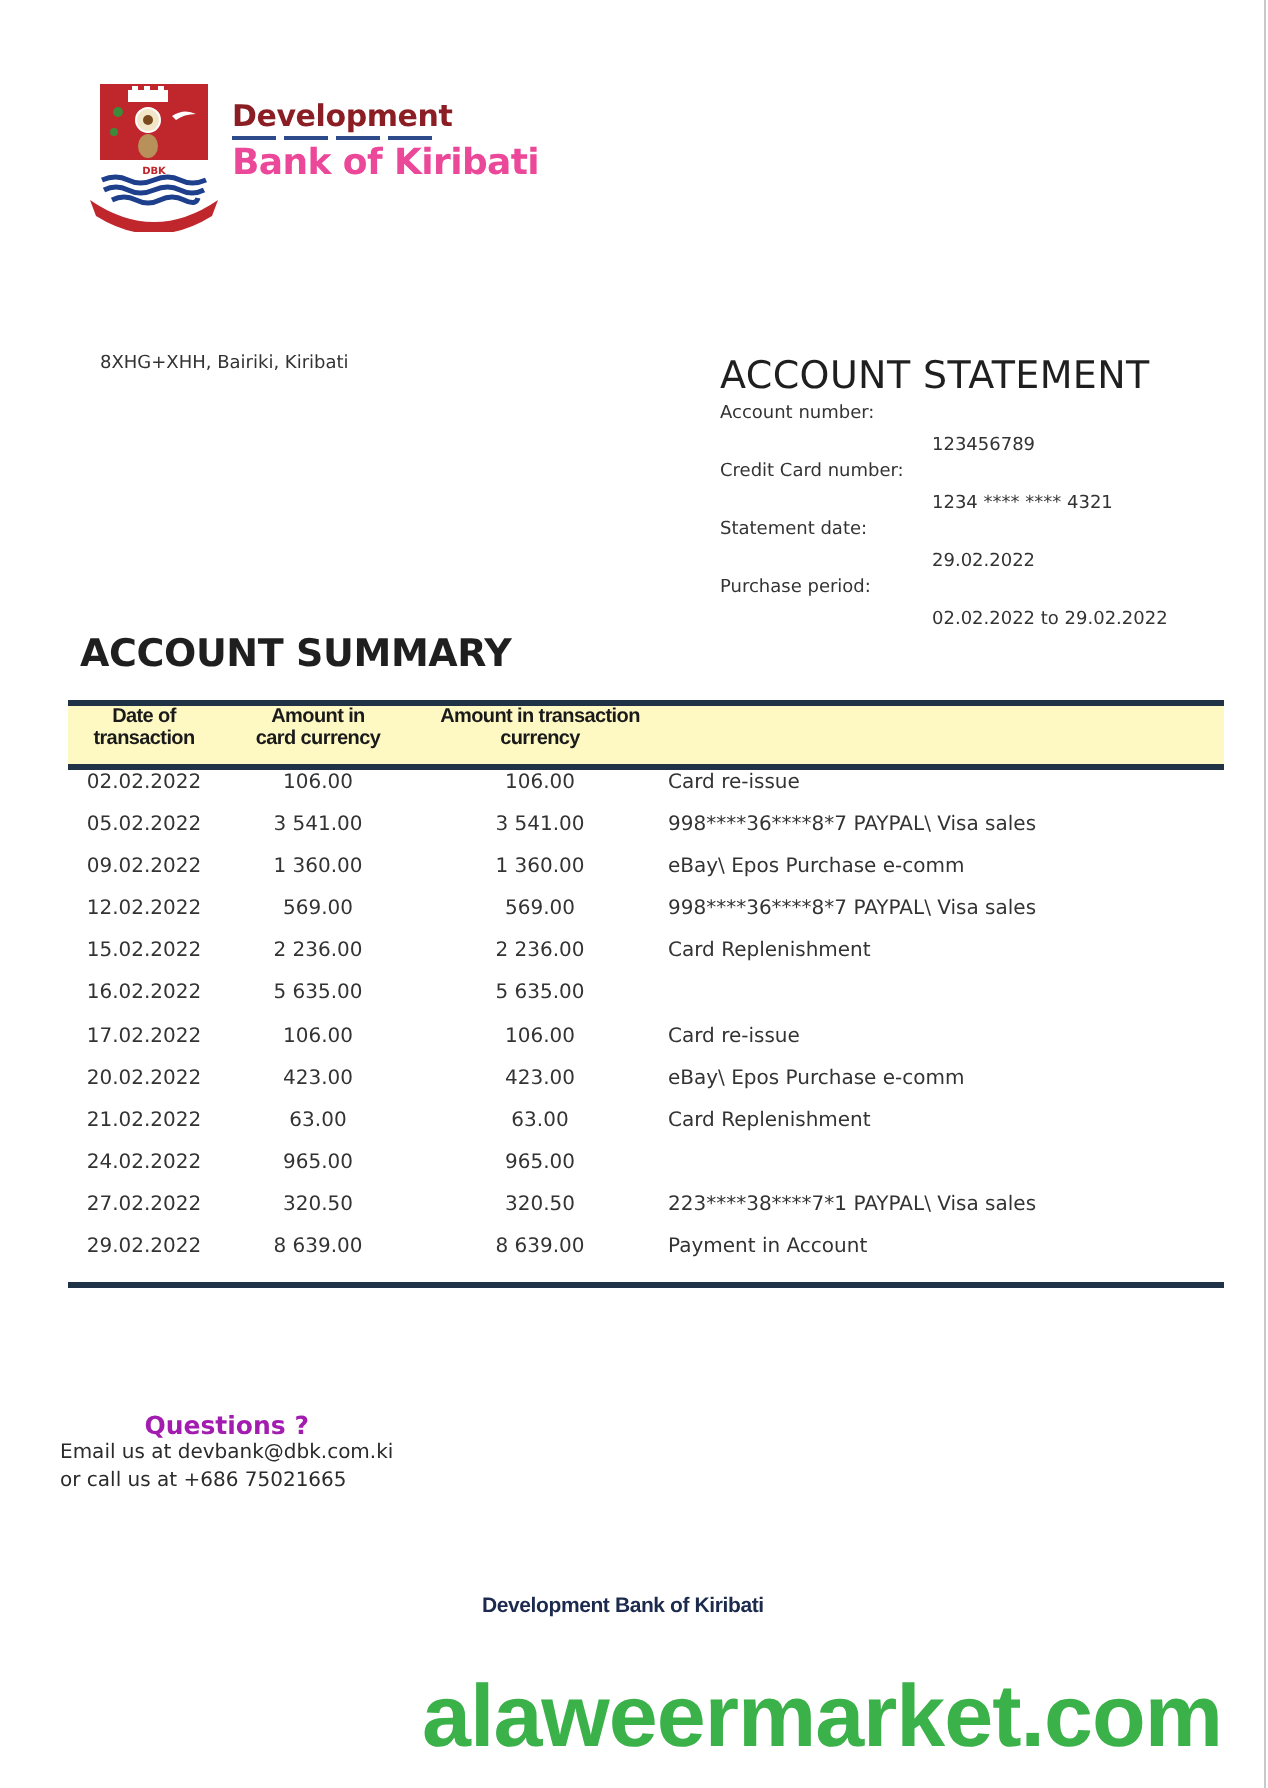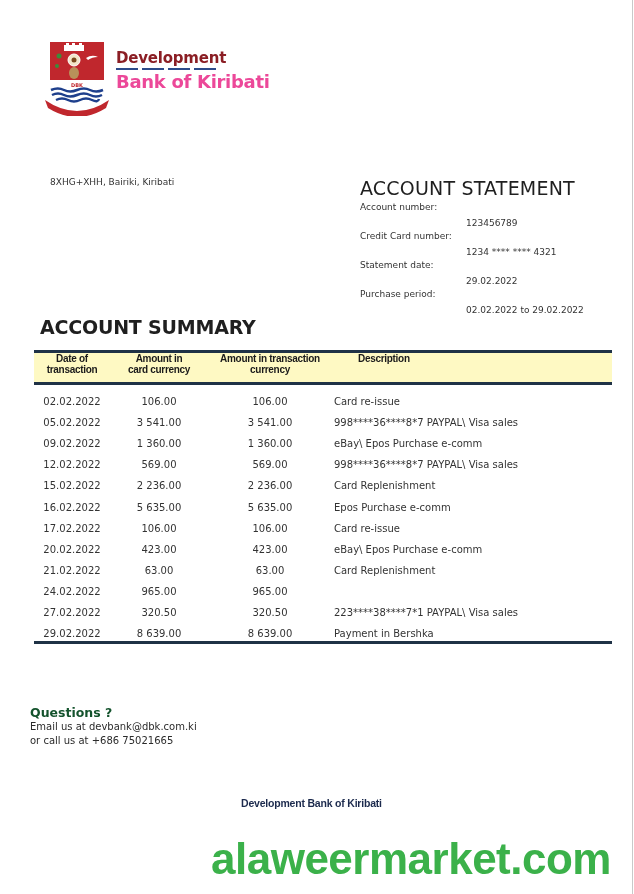--- a/index.html
+++ b/index.html
@@ -135,7 +135,6 @@
       <div>Amount in transaction</div>
       <div>currency</div>
     </div>
-    <div class="th c4">Description</div>
   </div>
   <div class="rule"></div>
   <div class="tbody" id="tbody">

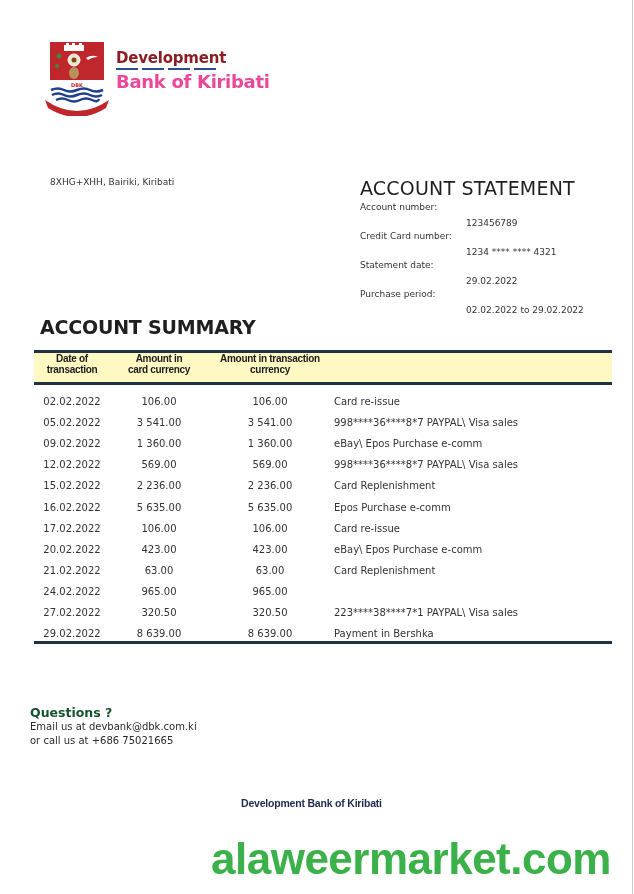--- a/index.html
+++ b/index.html
@@ -40,7 +40,7 @@
     .c4 { flex: 1; text-align: left; padding-left: 2px; }
     .th.c4 { padding-left: 26px; }
     .tbody { padding-top: 1px; padding-bottom: 2px; }
-    .tr { display: flex; align-items: flex-end; height: 21.1px; }
+    .tr { display: flex; align-items: flex-start; height: 21.1px; }
     .td { font-size: 10px; color: #333; }
     .tr:nth-child(odd) { background: #ffffff; }
 

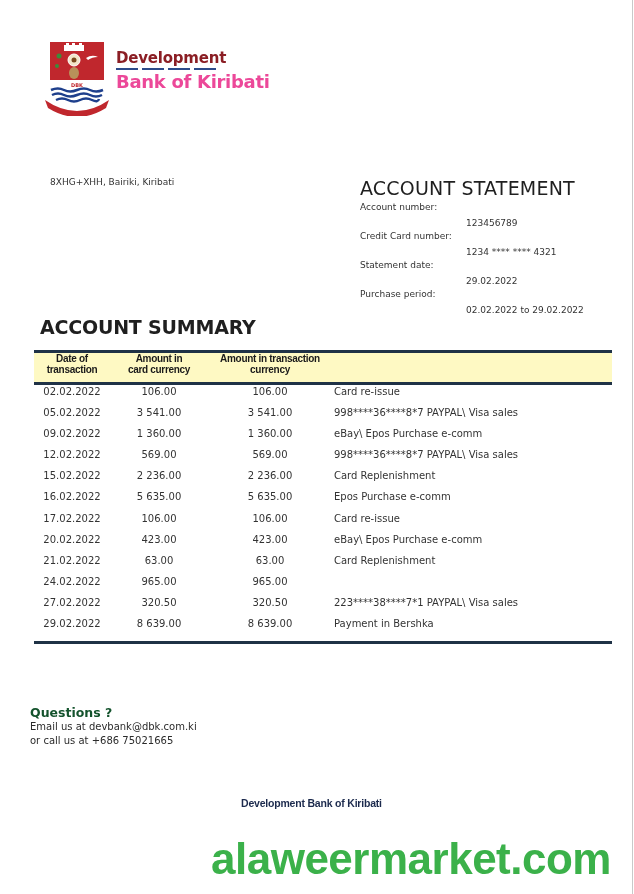--- a/index.html
+++ b/index.html
@@ -172,7 +172,6 @@
         <div class="td c1">16.02.2022</div>
         <div class="td c2">5 635.00</div>
         <div class="td c3">5 635.00</div>
-        <div class="td c4">Epos Purchase e-comm</div>
       </div>
       <div class="tr">
         <div class="td c1">17.02.2022</div>

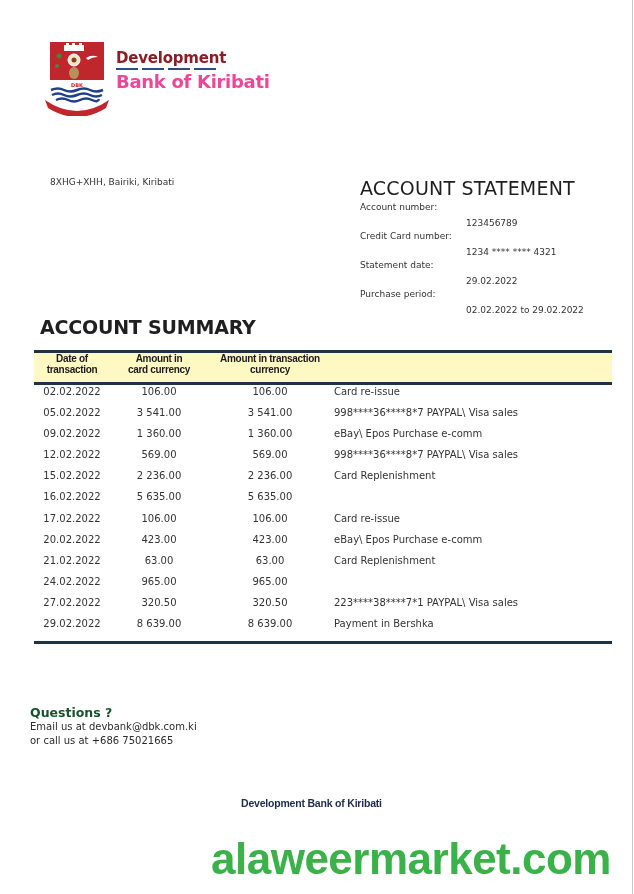--- a/index.html
+++ b/index.html
@@ -206,7 +206,7 @@
         <div class="td c1">29.02.2022</div>
         <div class="td c2">8 639.00</div>
         <div class="td c3">8 639.00</div>
-        <div class="td c4">Payment in Bershka</div>
+        <div class="td c4">Payment in Account</div>
       </div>
     </div>
   <div class="rule"></div>

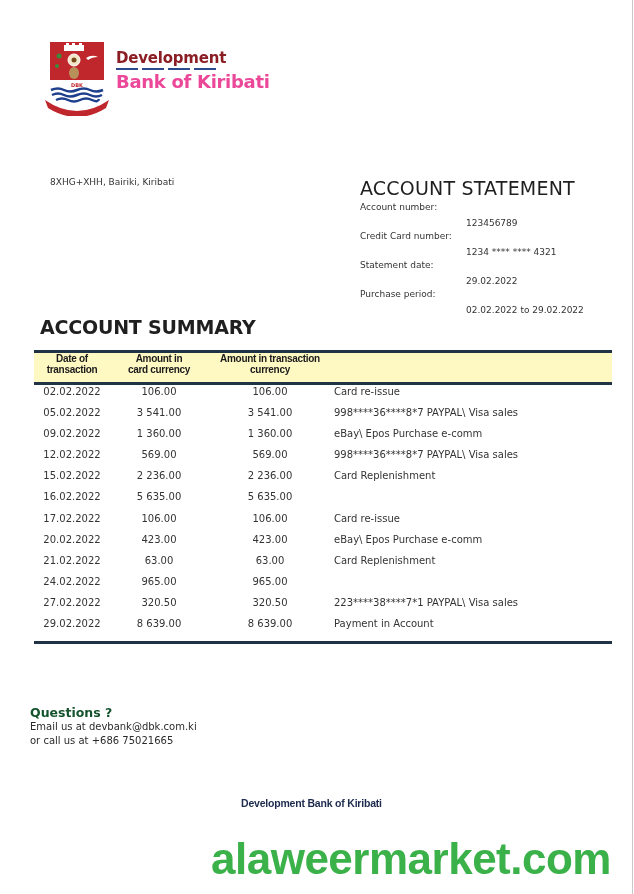--- a/index.html
+++ b/index.html
@@ -46,7 +46,7 @@
 
     
     .questions { position: absolute; left: 30px; top: 705px; }
-    .q-title { font-size: 12.5px; font-weight: bold; color: #14532d; line-height: 15px; }
+    .q-title { font-size: 12.5px; font-weight: bold; color: #a21caf; line-height: 15px; text-align: center; }
     .q-line { font-size: 10px; color: #2b2b2b; line-height: 14px; }
 
     .footer-name { position: absolute; left: 241px; top: 797px; font-family: "Liberation Sans", sans-serif; font-weight: bold; font-size: 10.5px; color: #1c2a4d; letter-spacing: -0.2px; }

